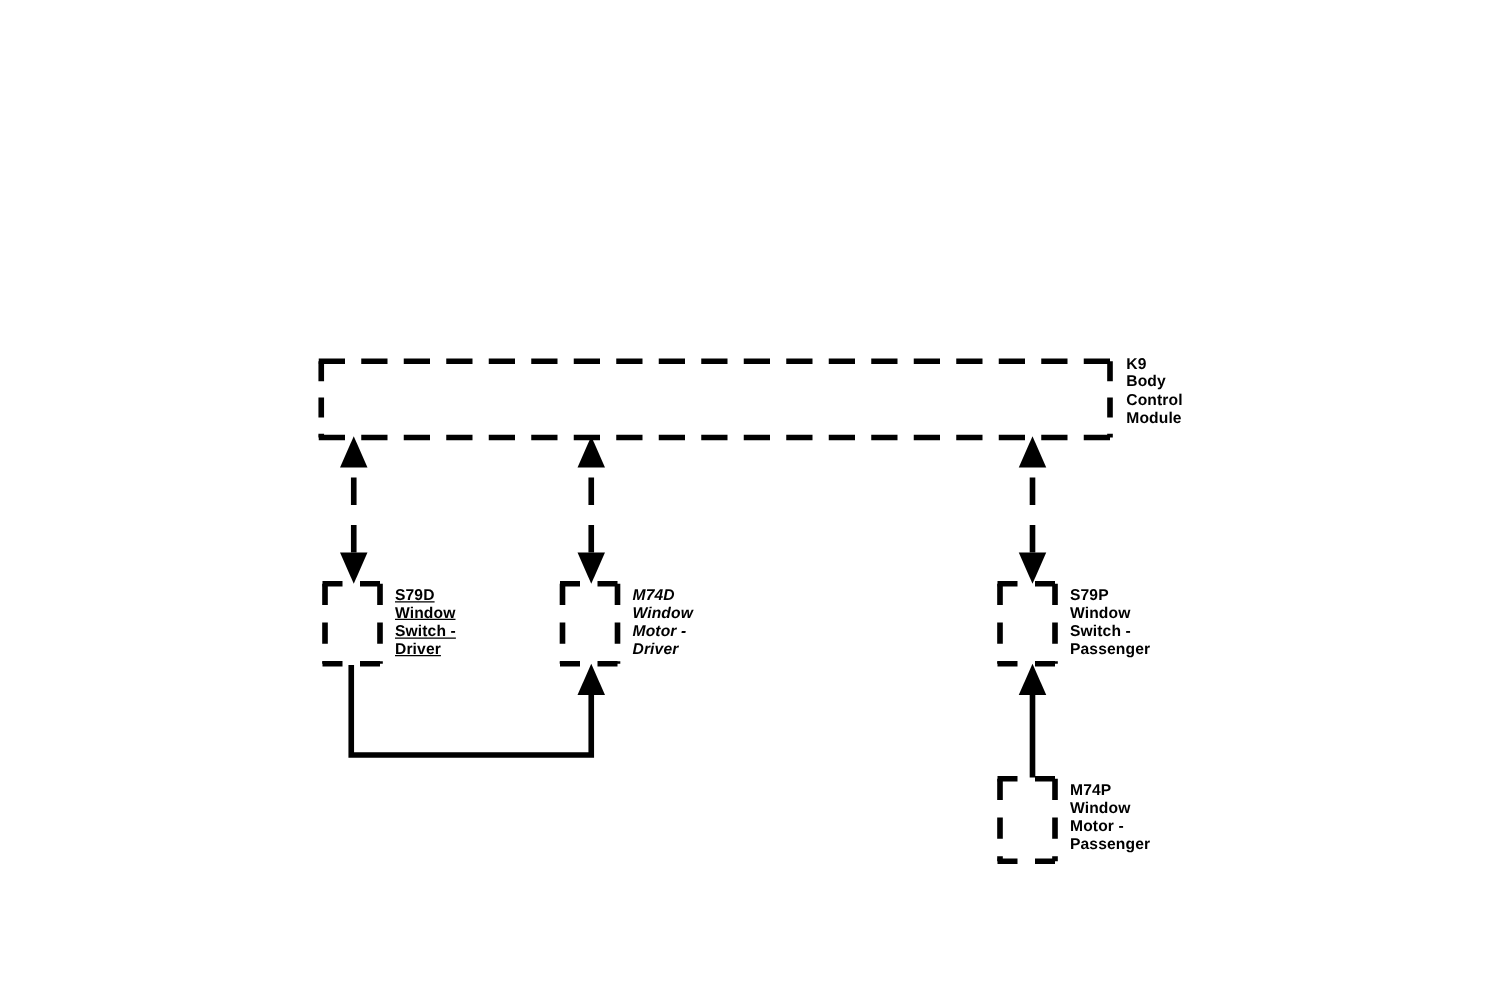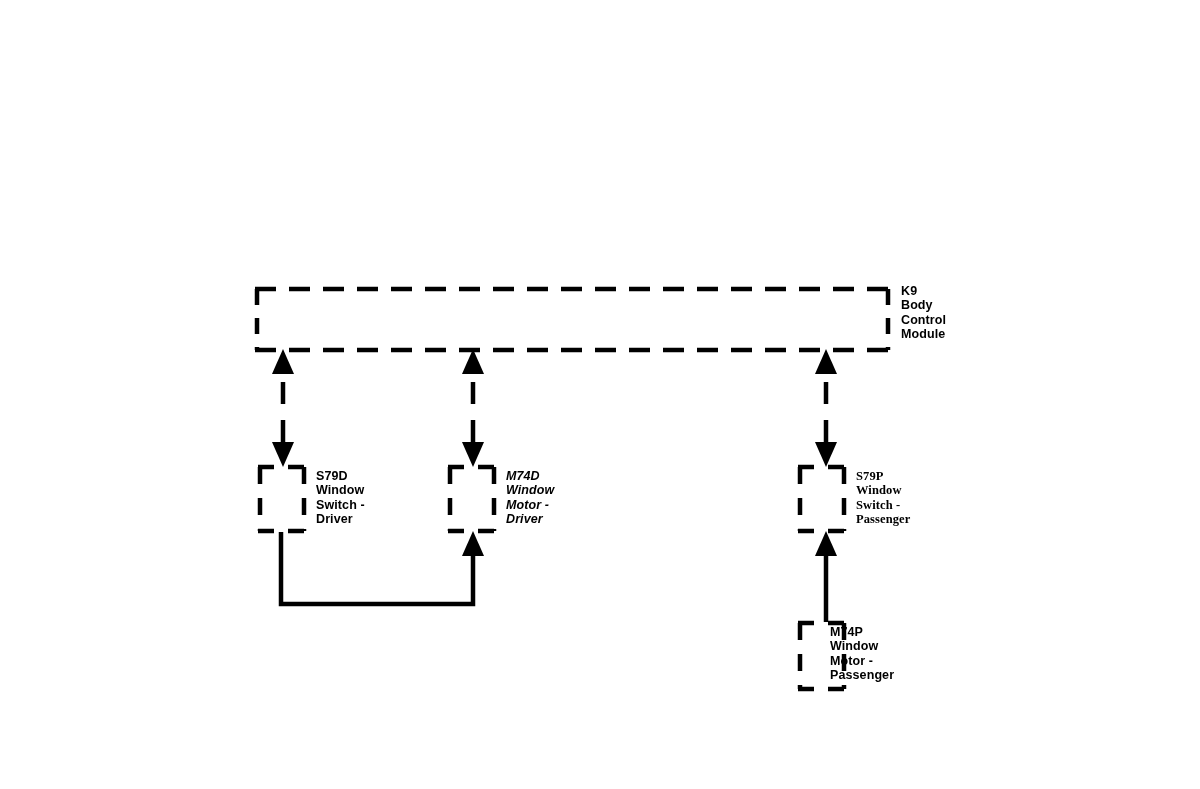--- a/index.html
+++ b/index.html
@@ -123,7 +123,7 @@
 Control
 Module</div>
 
-  <div class="comp-label" style="left:316px; top:469px;">S79D
+  <div class="comp-label" style="left:316px; top:469px;text-decoration:underline;">S79D
 Window
 Switch -
 Driver</div>

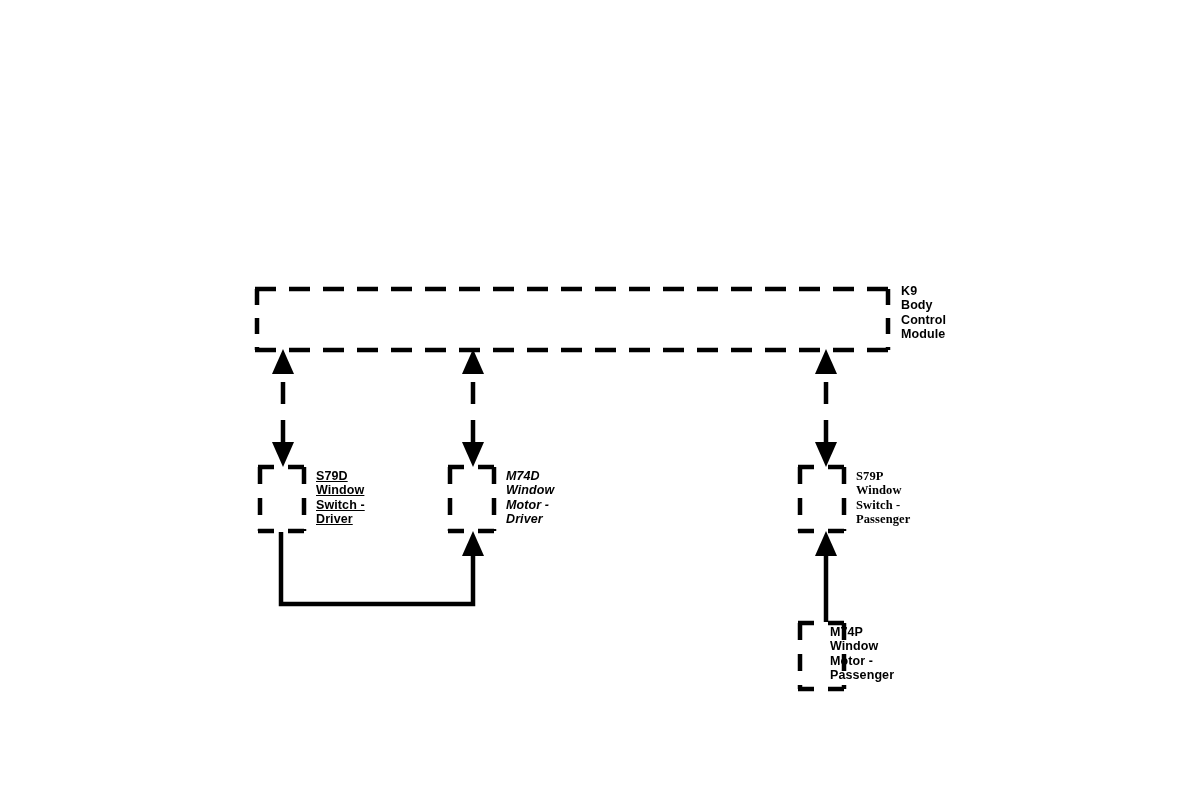--- a/index.html
+++ b/index.html
@@ -133,7 +133,7 @@
 Motor -
 Driver</div>
 
-  <div class="comp-label" style="left:856px; top:469px;font-family:Liberation Serif, serif;">S79P
+  <div class="comp-label" style="left:856px; top:469px;">S79P
 Window
 Switch -
 Passenger</div>

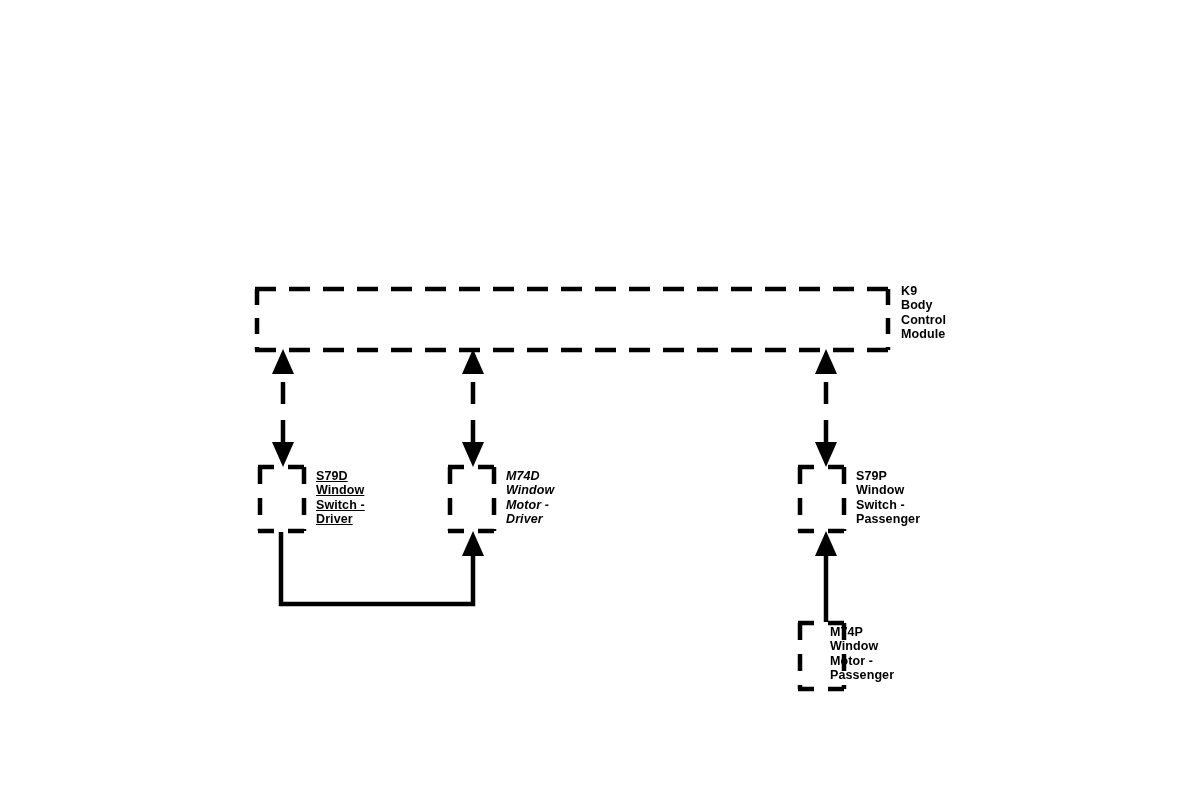--- a/index.html
+++ b/index.html
@@ -138,7 +138,7 @@
 Switch -
 Passenger</div>
 
-  <div class="comp-label" style="left:830px; top:625px;">M74P
+  <div class="comp-label" style="left:856px; top:625px;">M74P
 Window
 Motor -
 Passenger</div>

